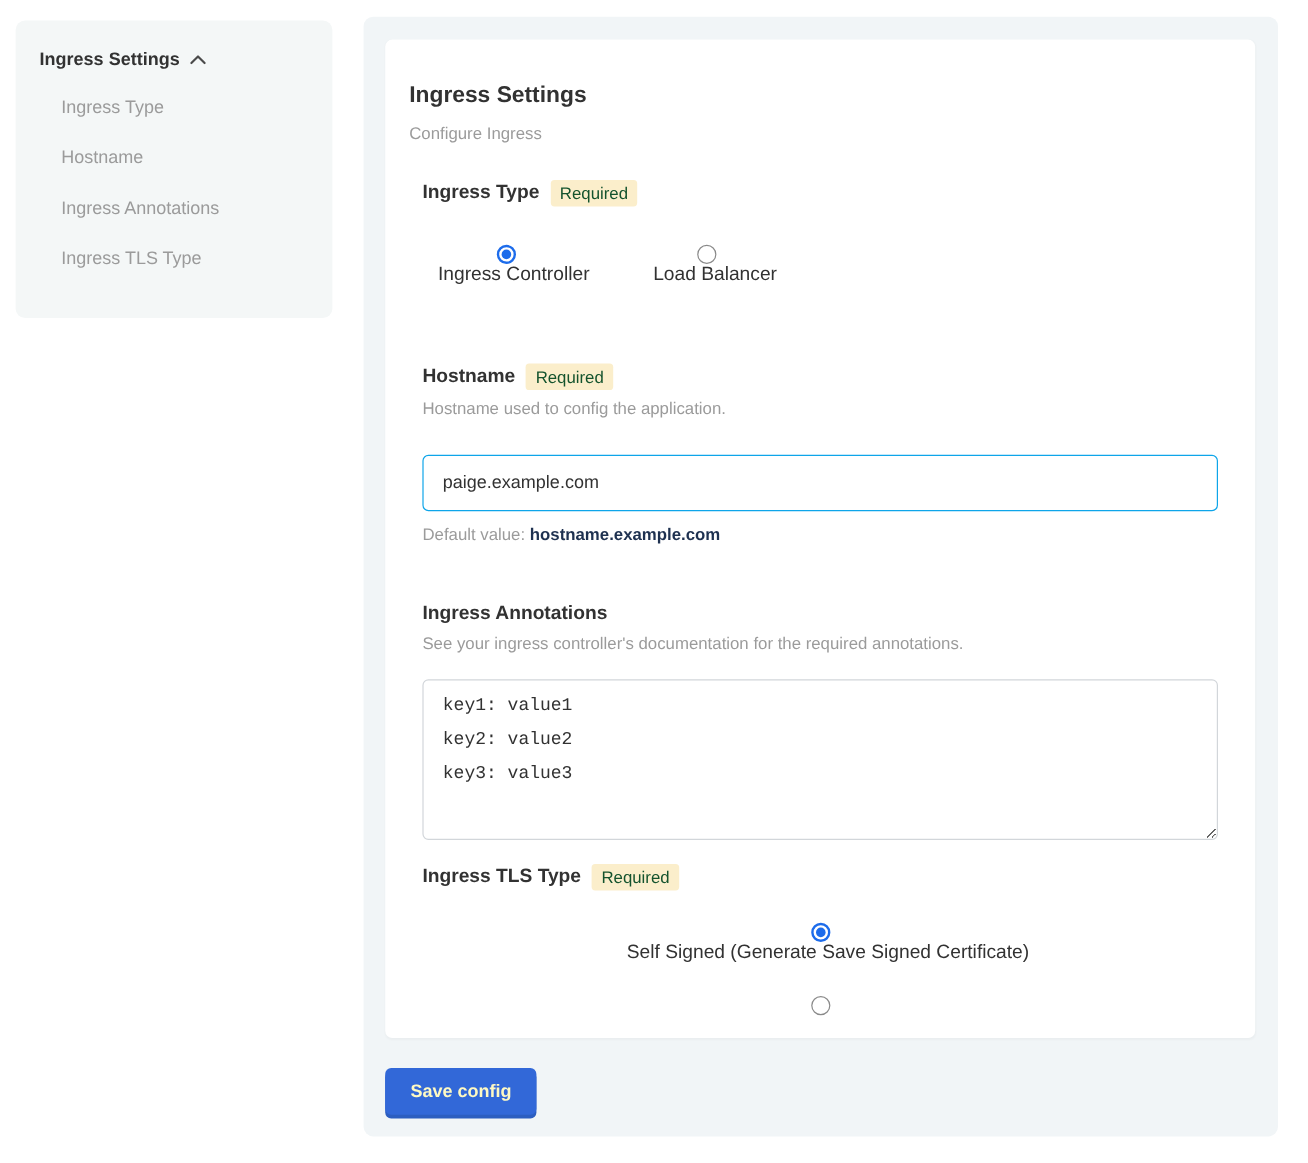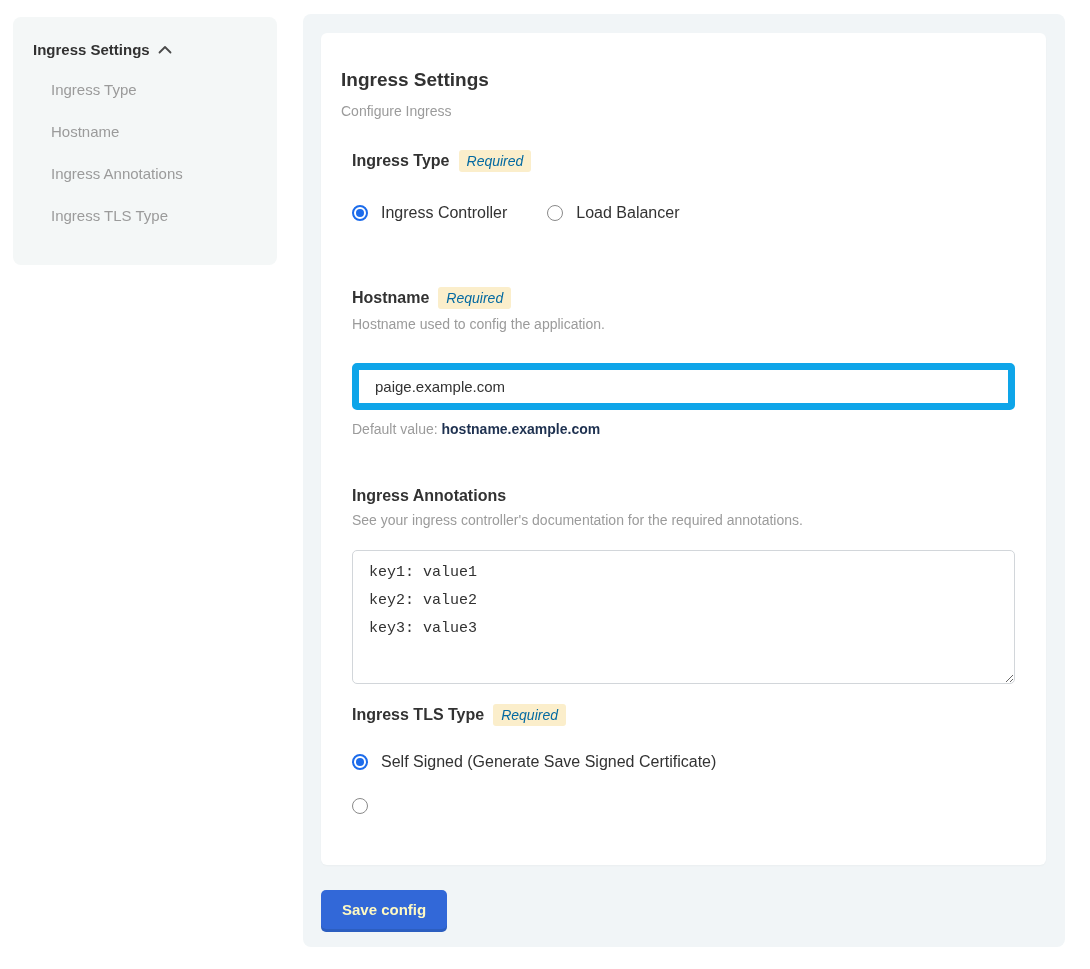--- a/index.html
+++ b/index.html
@@ -69,12 +69,11 @@
   .required-badge {
     margin-left: 9px;
     background: #fbeecb;
-    color: #0369a1;
+    color: #14532d;
     font-size: 14px;
     padding: 3px 8px;
     border-radius: 3px;
     line-height: 16px;
-    font-style: italic;
   }
   .help-text {
     font-size: 14px; color: #9b9b9b;

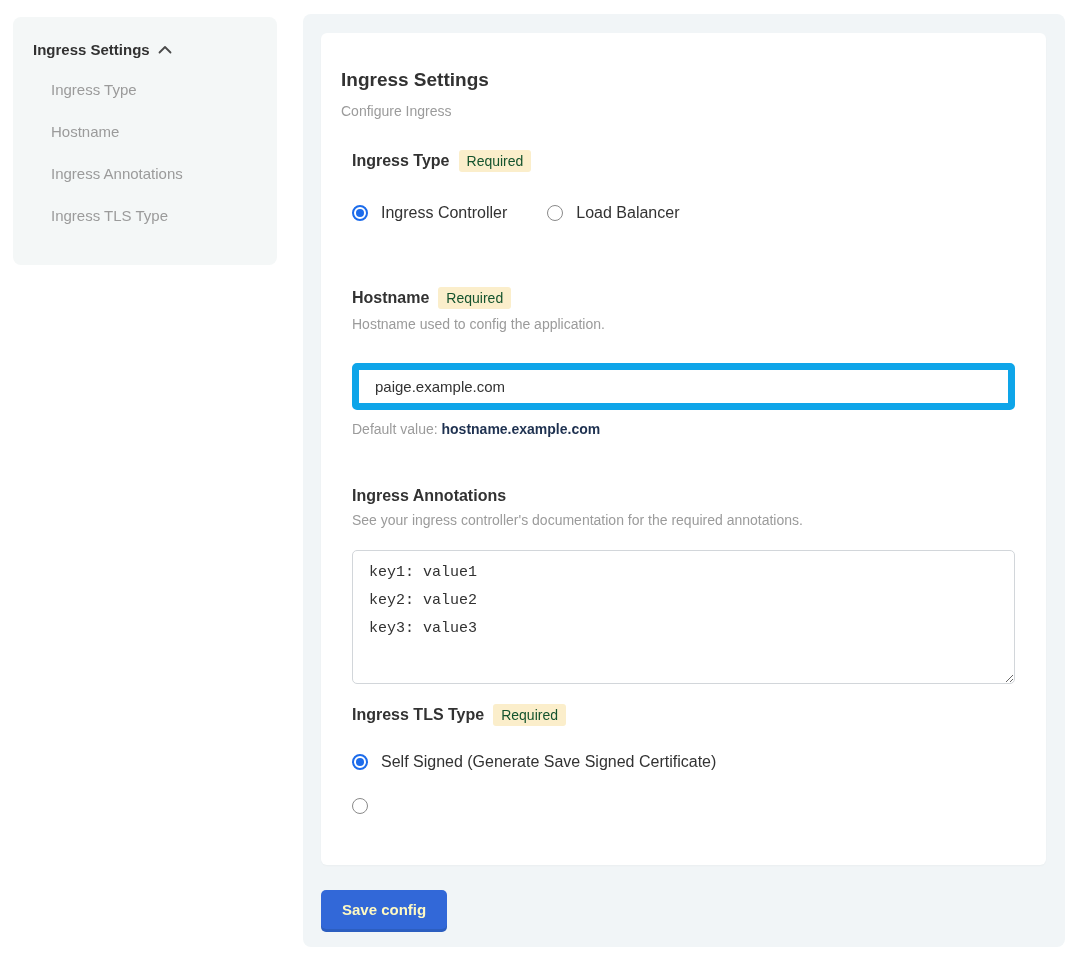--- a/index.html
+++ b/index.html
@@ -88,7 +88,7 @@
   .radio-row { display: flex; align-items: center; margin-top: 32px; }
   .radio-row .radio-option + .radio-option { margin-left: 40px; }
   .radio-col .radio-option { margin-top: 27px; }
-  .radio-option { display: flex; align-items: center; cursor: pointer; }
+  .radio-option { display: flex; align-items: center; cursor: pointer; flex-direction: column; }
   .radio-circle {
     width: 16px; height: 16px;
     border-radius: 50%;

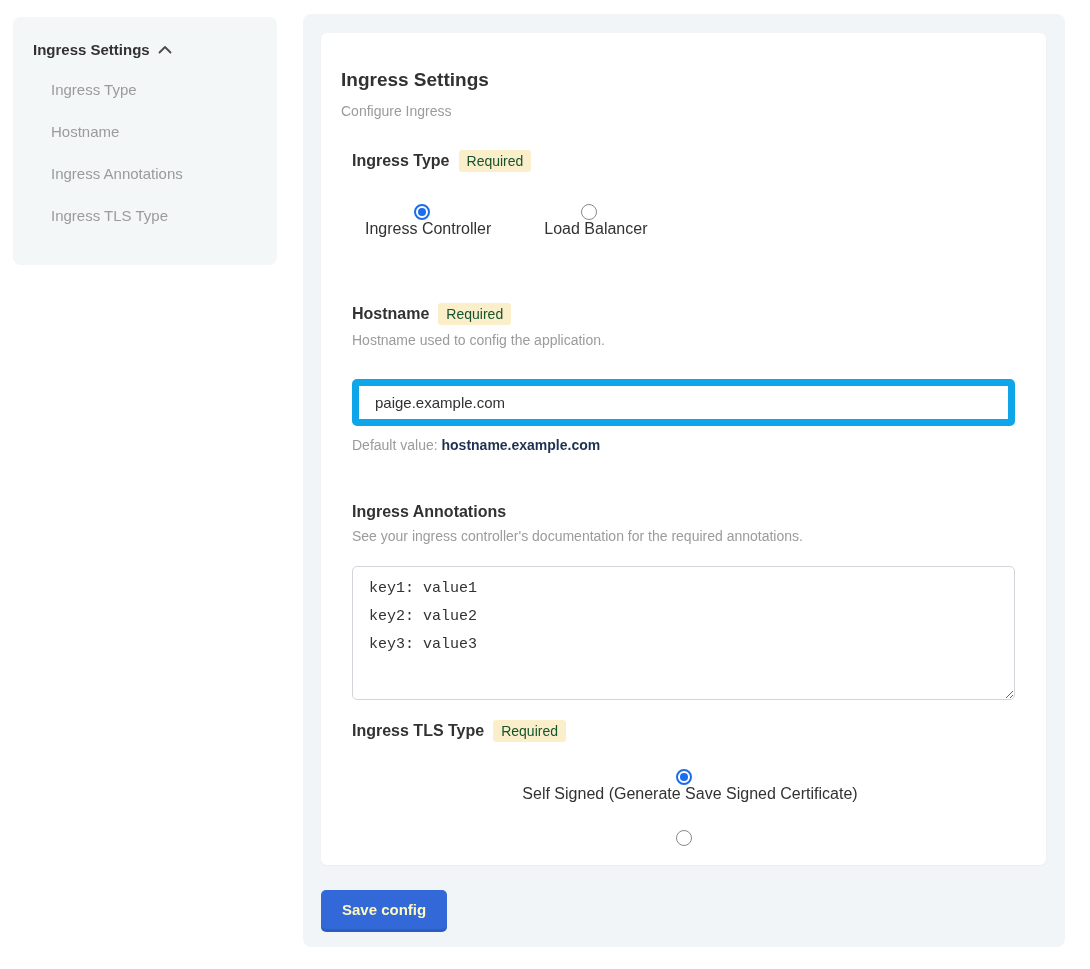--- a/index.html
+++ b/index.html
@@ -116,7 +116,7 @@
   .text-input {
     margin-top: 31px;
     width: 663px; height: 47px;
-    border: 7px solid #0ea5e9;
+    border: 1px solid #0ea5e9;
     border-radius: 5px;
     padding: 0 16px;
     font-family: "Liberation Sans", sans-serif;

